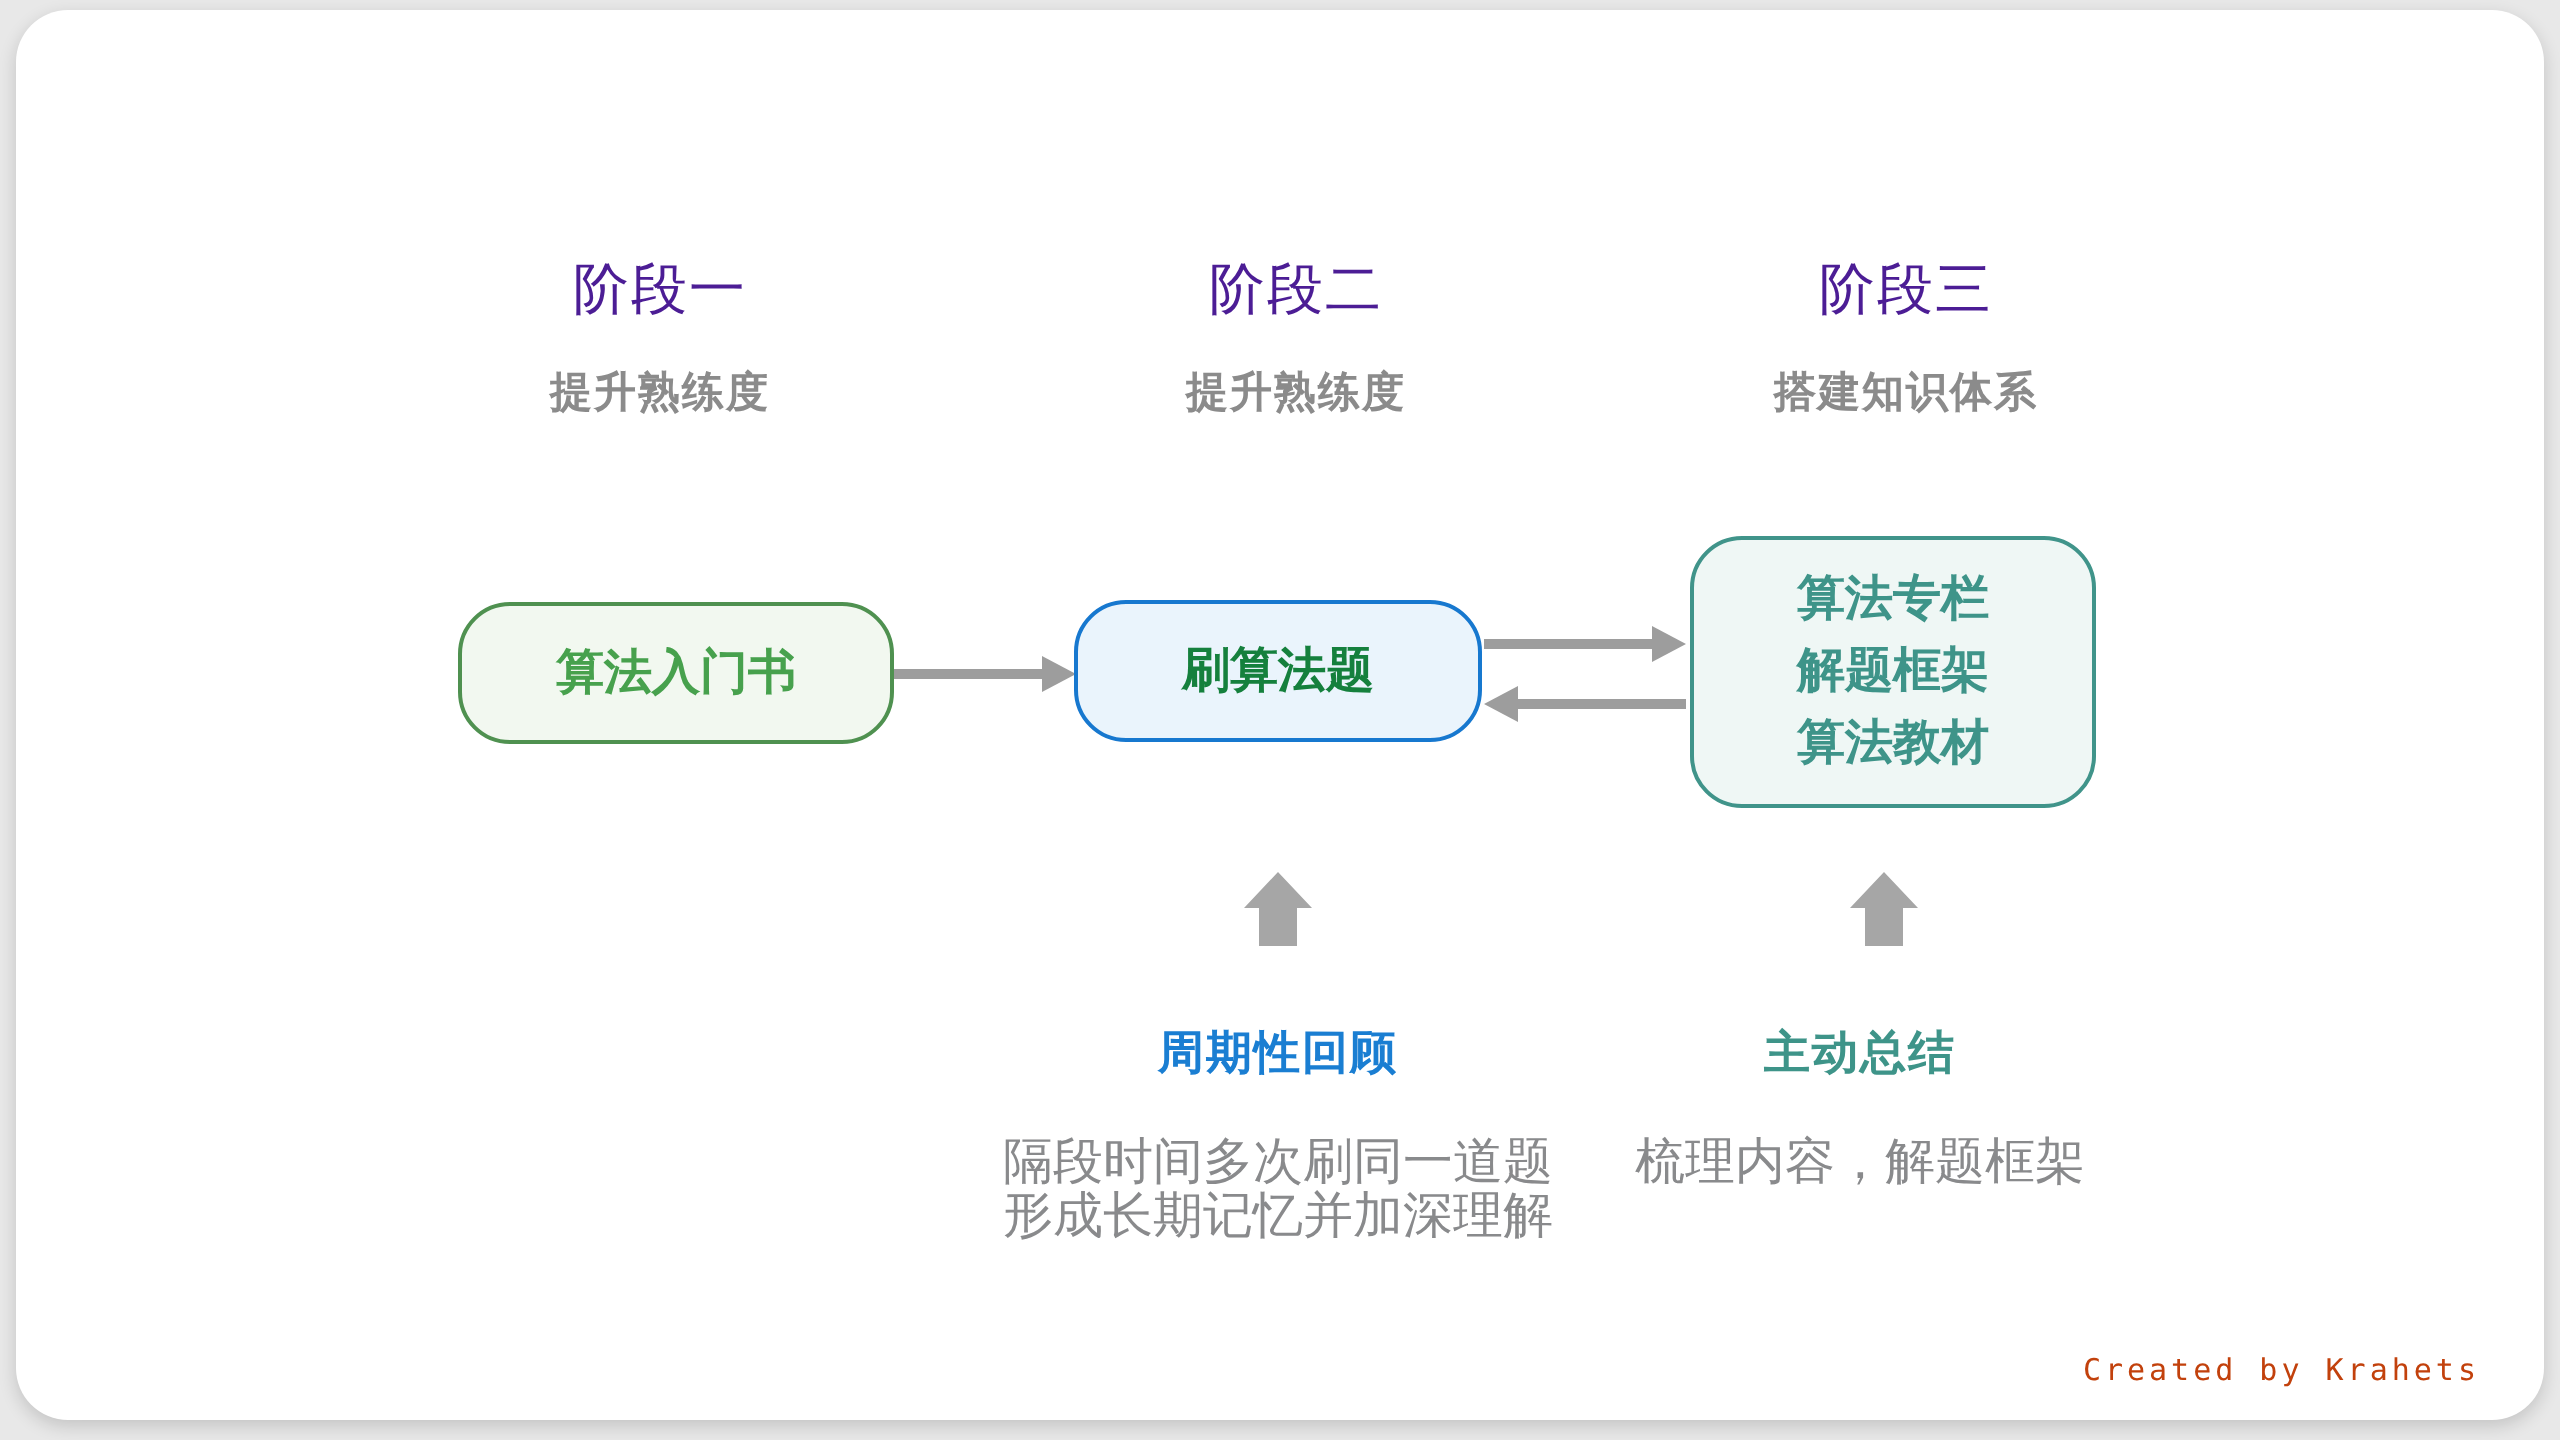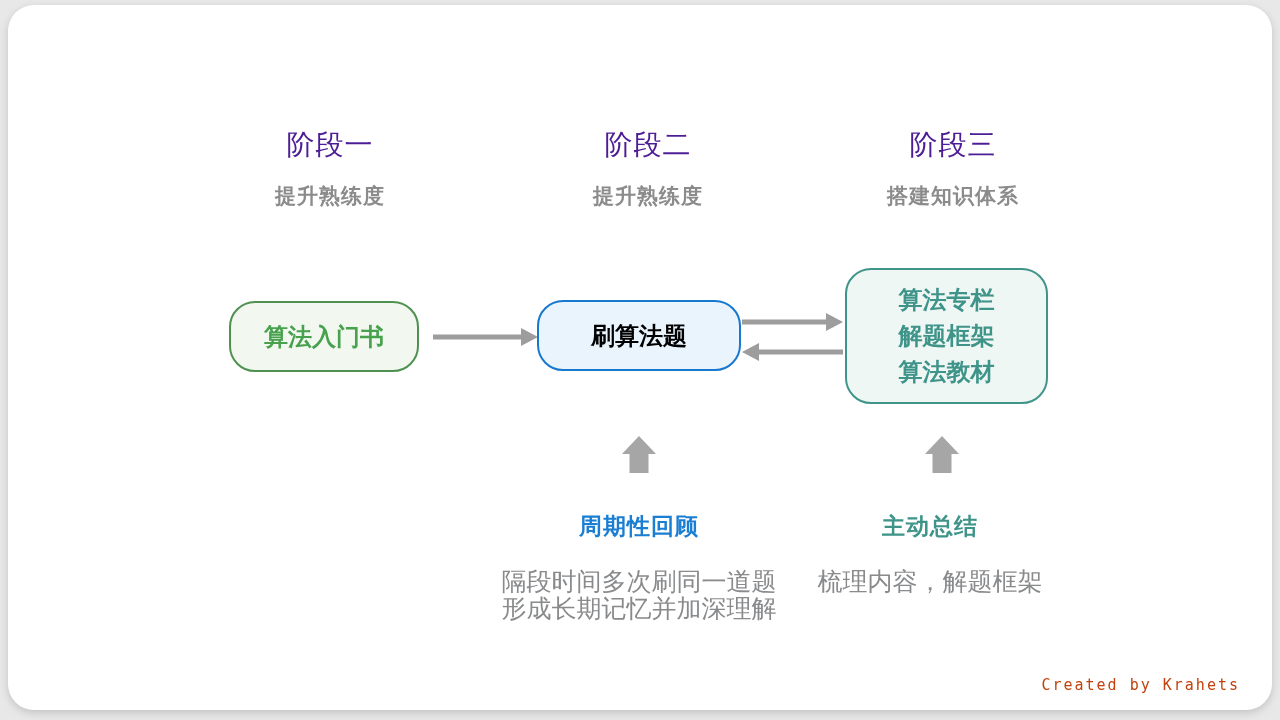--- a/index.html
+++ b/index.html
@@ -71,7 +71,7 @@
   .node.teal   { border-color: #40948a; background: #eff7f5; color: #3e9489; }
   .node-line { line-height: 36px; }
 
-  #node-intro-book { left: 229px; top: 301px; width: 190px; height: 71px; }
+  #node-intro-book { left: 229px; top: 301px; width: 218px; height: 71px; }
   #node-practice   { left: 537px; top: 300px; width: 204px; height: 71px; }
   #node-resources  { left: 845px; top: 268px; width: 203px; height: 136px; }
 

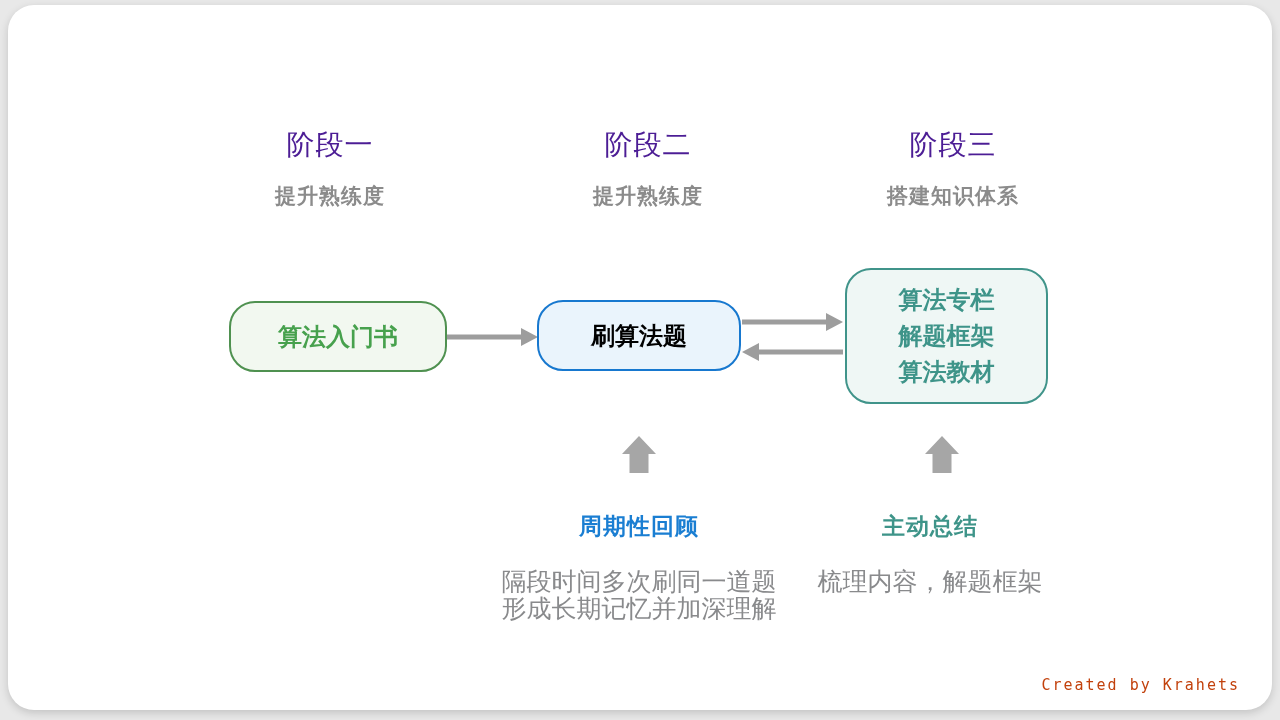--- a/index.html
+++ b/index.html
@@ -67,7 +67,7 @@
     white-space: nowrap;
   }
   .node.green  { border-color: #4f9150; background: #f2f8f0; color: #47a14d; }
-  .node.blue   { border-color: #1778cf; background: #eaf4fc; color: #000000; }
+  .node.blue   { border-color: #1778cf; background: #eaf4fc; color: #15803d; }
   .node.teal   { border-color: #40948a; background: #eff7f5; color: #3e9489; }
   .node-line { line-height: 36px; }
 

